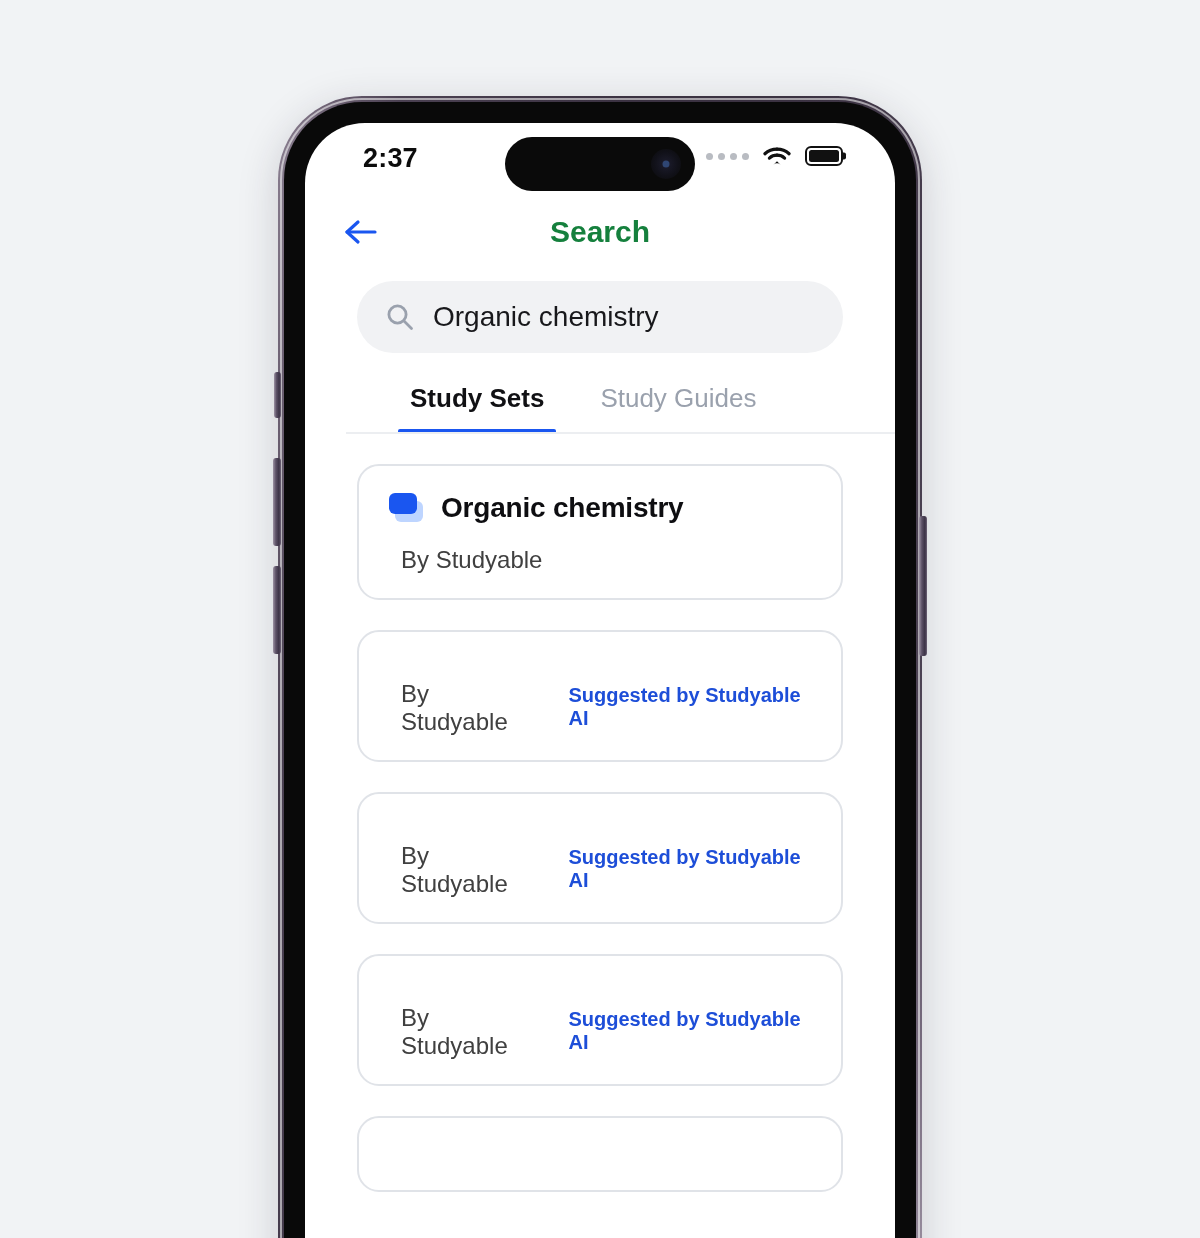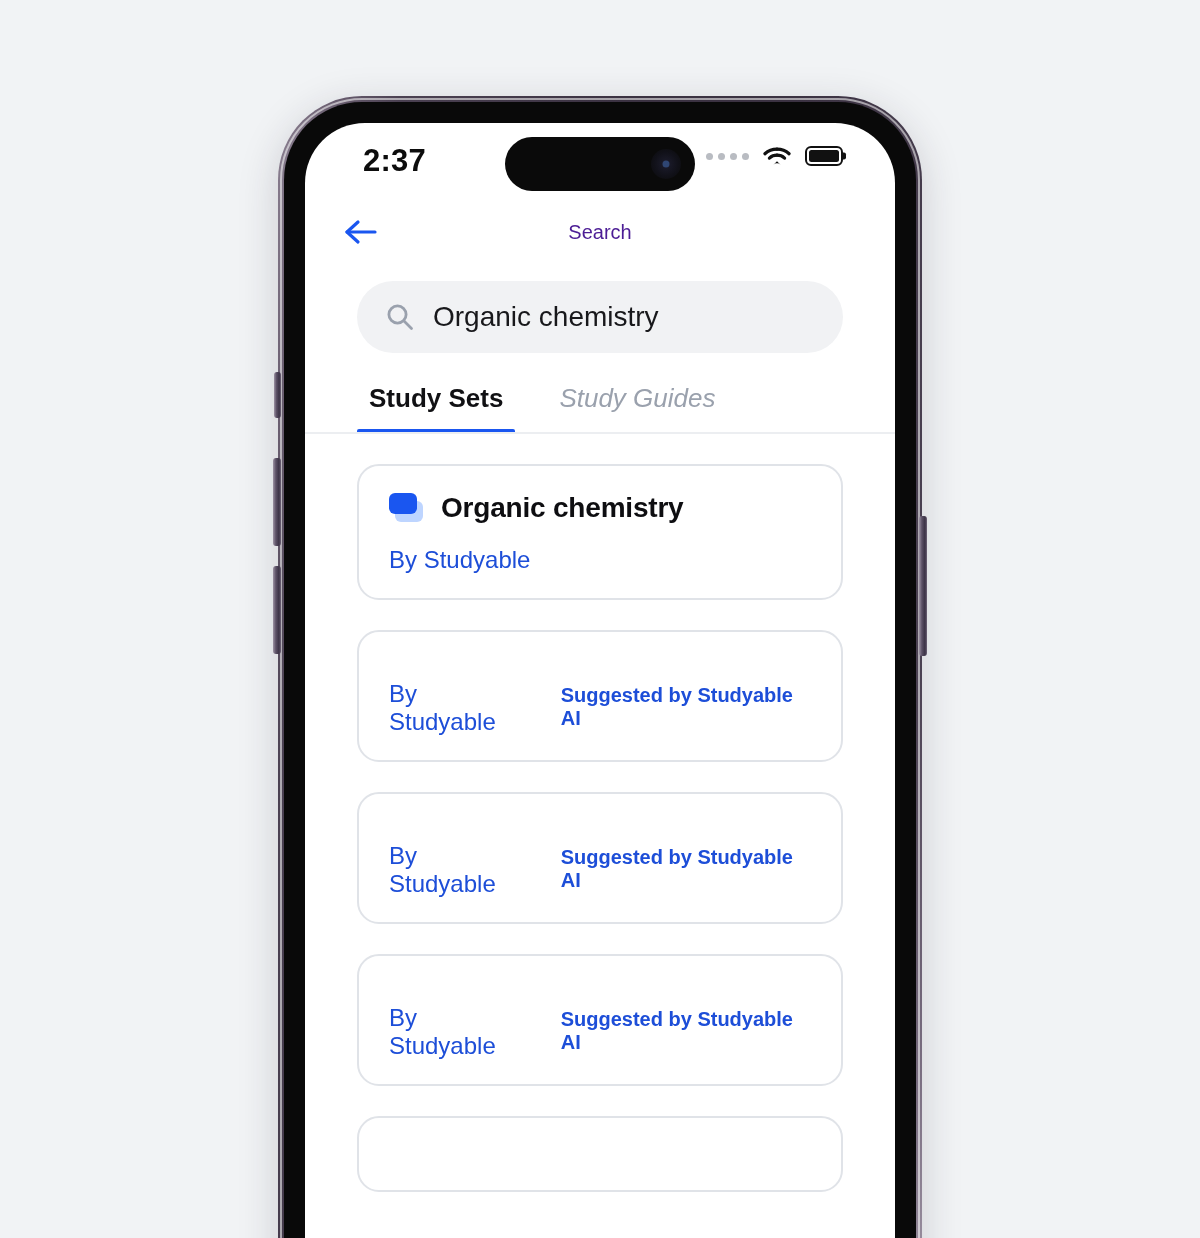--- a/index.html
+++ b/index.html
@@ -82,7 +82,7 @@
     position: absolute;
     left: 58px;
     top: 20px;
-    font-size: 31px;
+    font-size: 27px;
     font-weight: bold;
     color: #0c0c0c;
     letter-spacing: 0.2px;

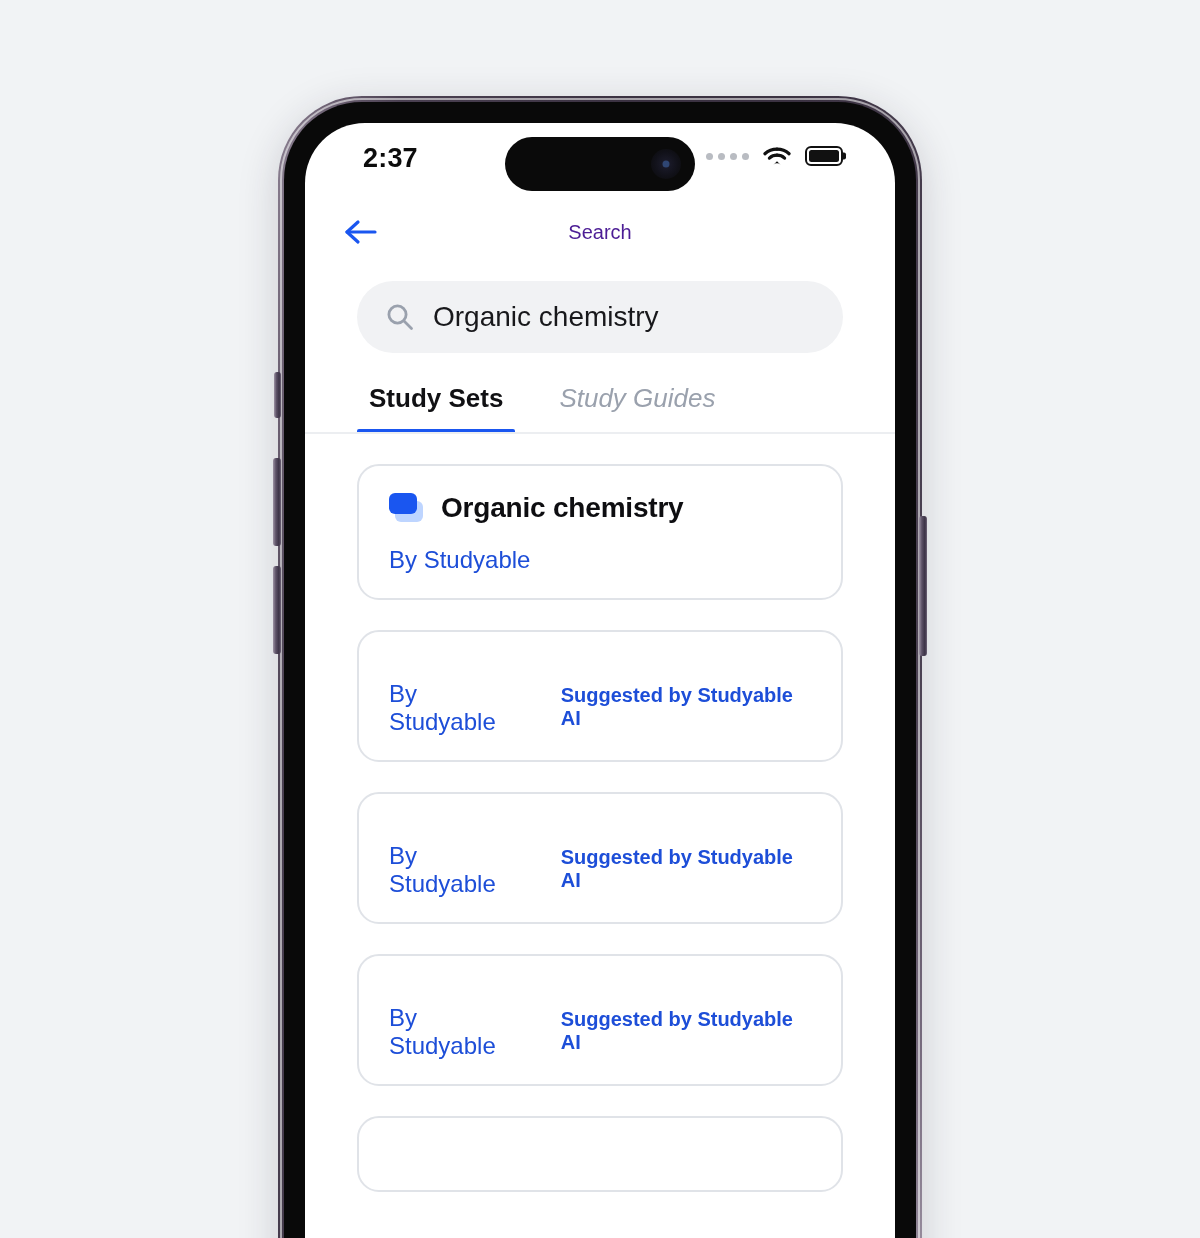--- a/index.html
+++ b/index.html
@@ -172,9 +172,9 @@
     position: absolute;
     left: 0; right: 0;
     text-align: center;
-    font-size: 20px;
-    font-weight: normal;
-    color: #4c1d95;
+    font-size: 30px;
+    font-weight: bold;
+    color: #15803d;
     pointer-events: none;
   }
 

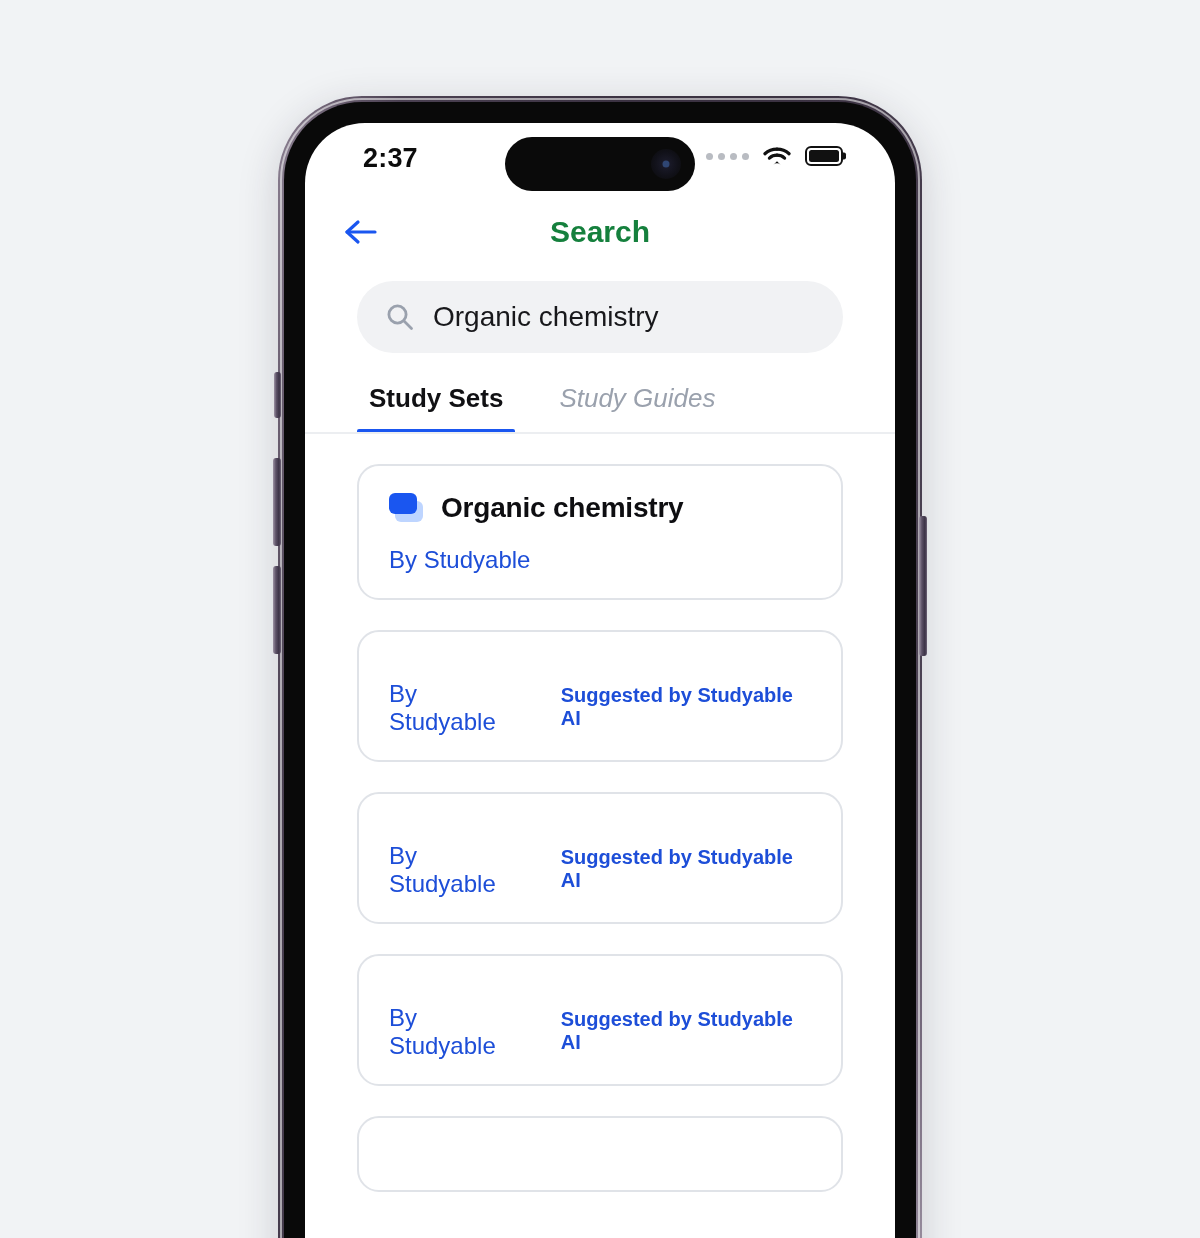--- a/index.html
+++ b/index.html
@@ -202,6 +202,7 @@
     margin-top: 30px;
     position: relative;
     padding: 0 52px;
+    margin-left: 41px;
   }
   #tabs {
     display: flex;

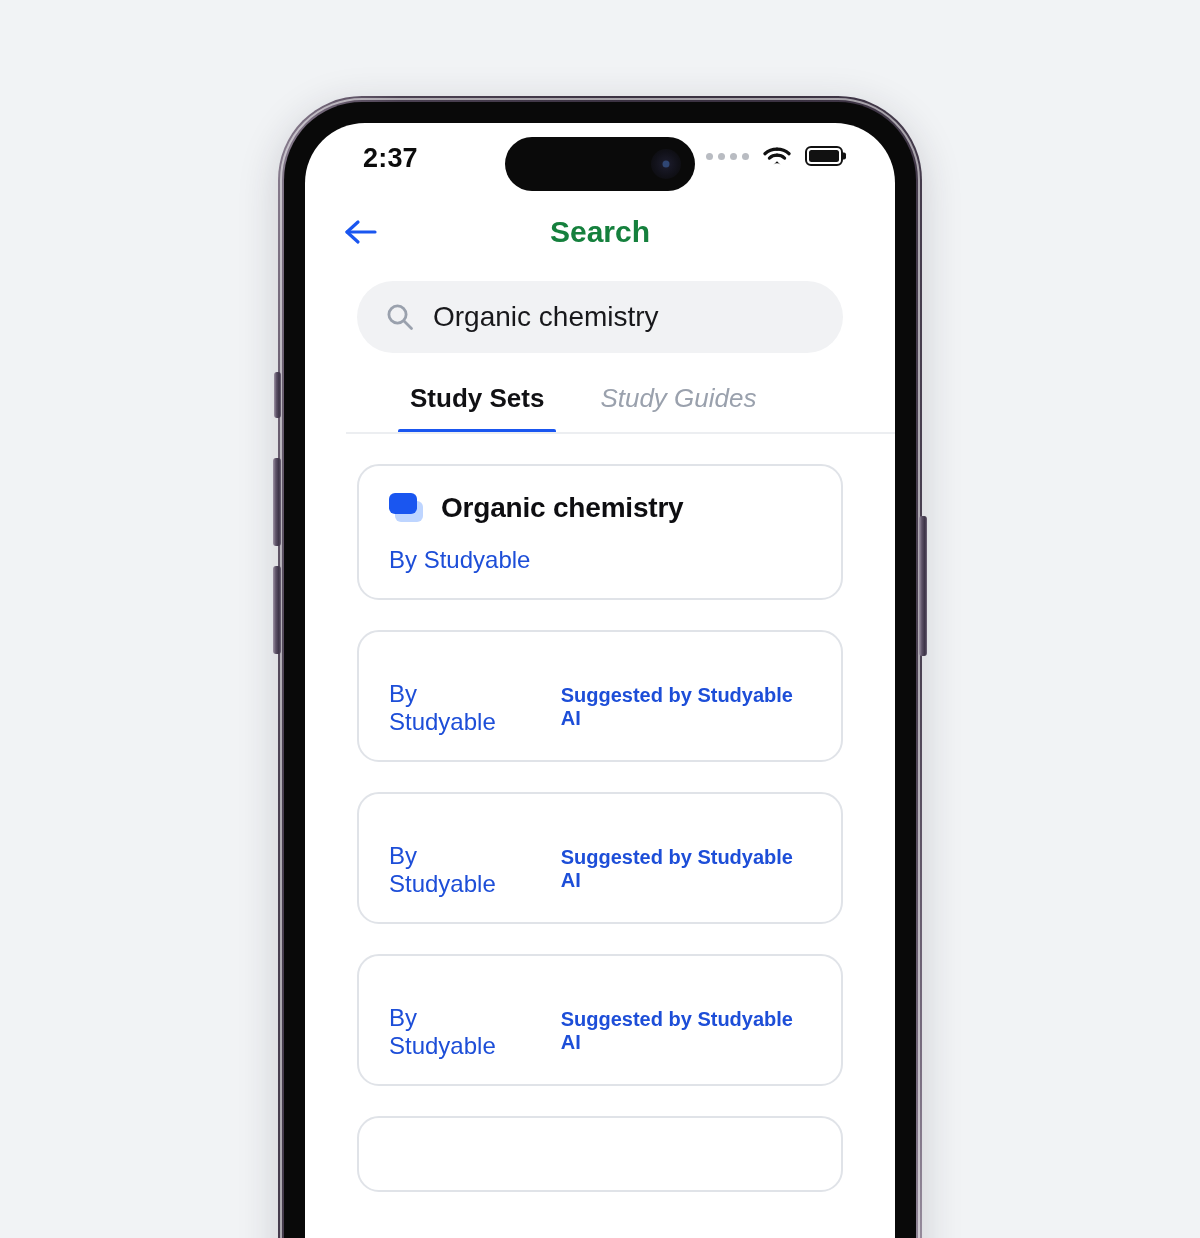--- a/index.html
+++ b/index.html
@@ -219,7 +219,7 @@
     font-family: inherit;
   }
   .tab.active { font-weight: bold; color: #111114; }
-  .tab.inactive { color: #9aa1ad; font-style: italic; }
+  .tab.inactive { color: #9aa1ad; }
   .tab.active::after {
     content: "";
     position: absolute;

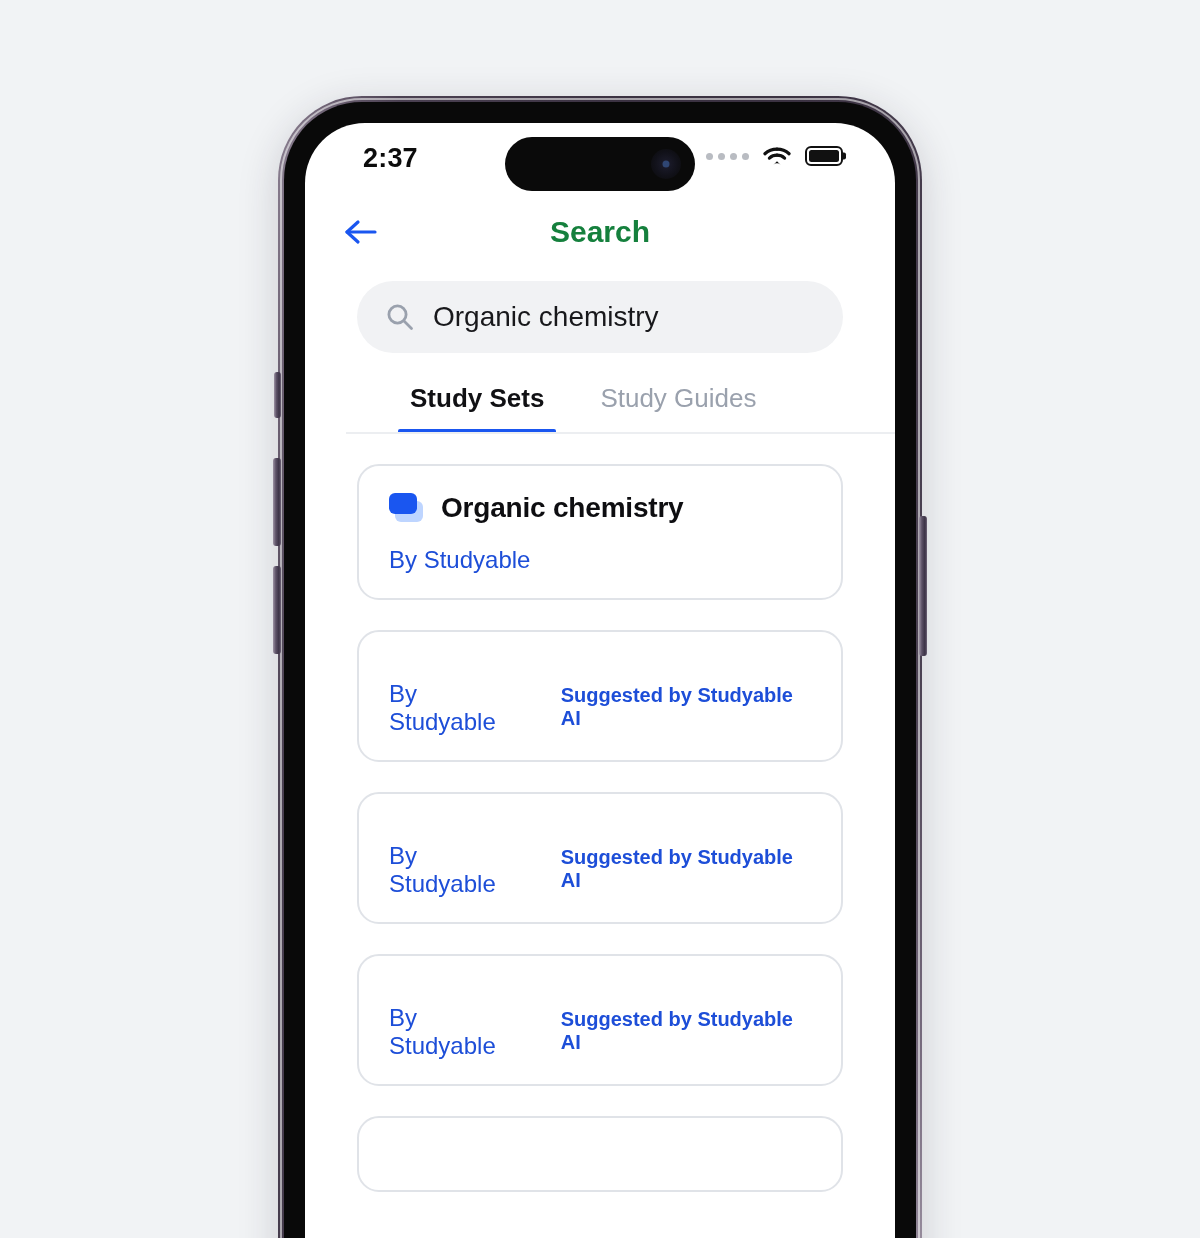--- a/index.html
+++ b/index.html
@@ -269,7 +269,8 @@
   }
   .card-author {
     font-size: 24px;
-    color: #1d4ed8;
+    color: #404040;
+    margin-left: 12px;
   }
   .card-suggested {
     font-size: 20px;

